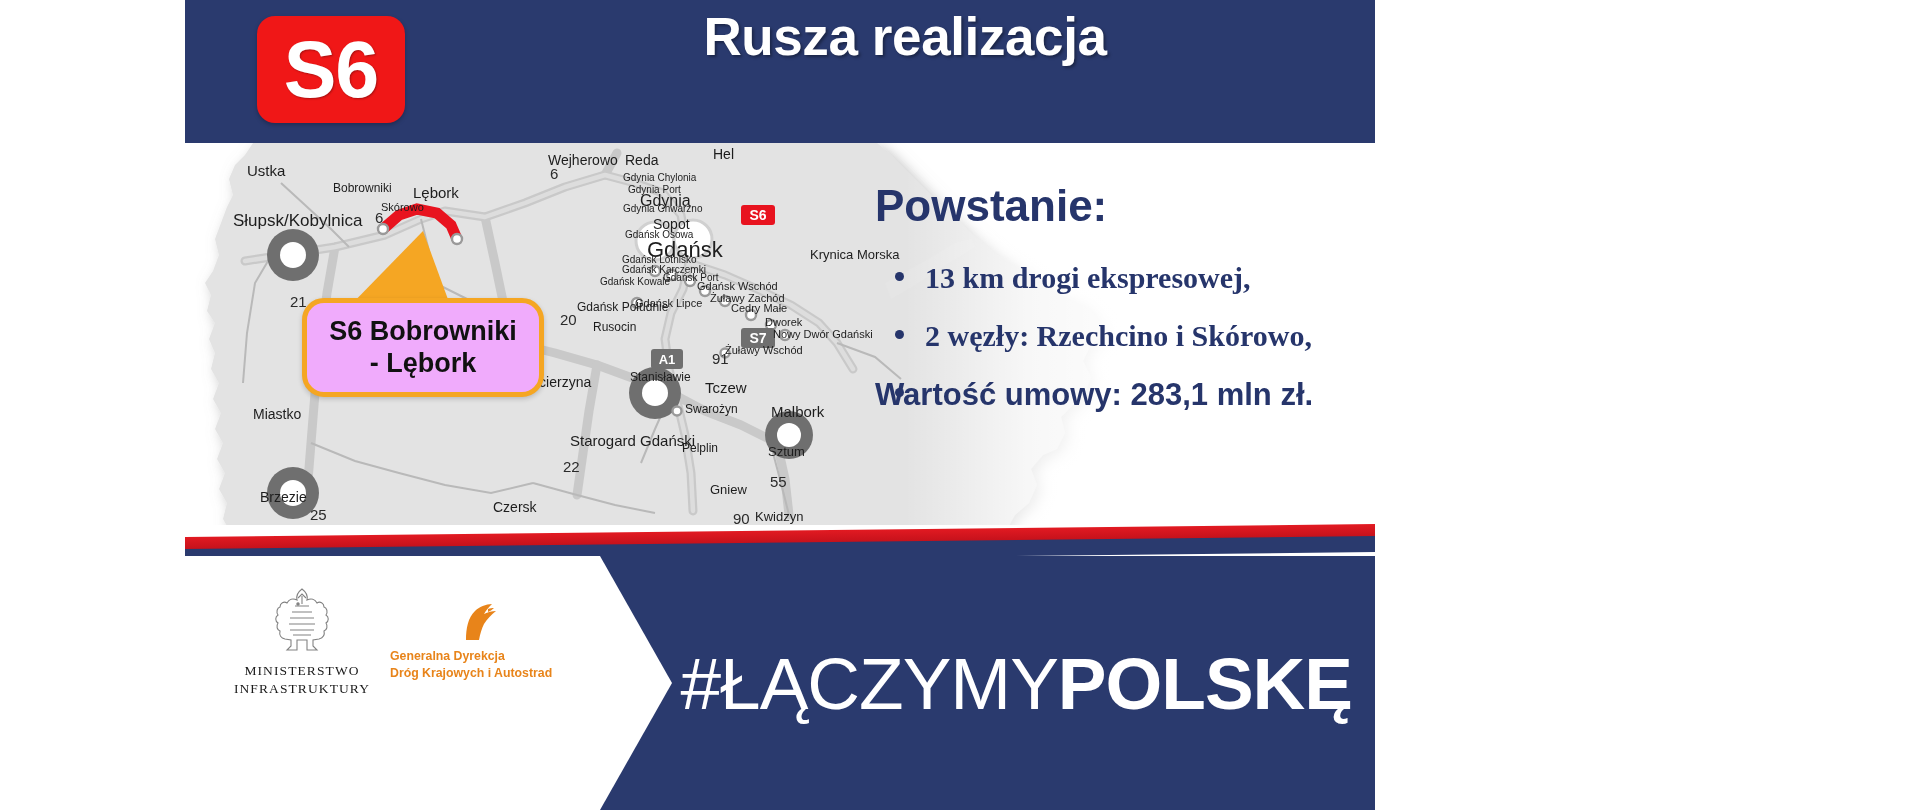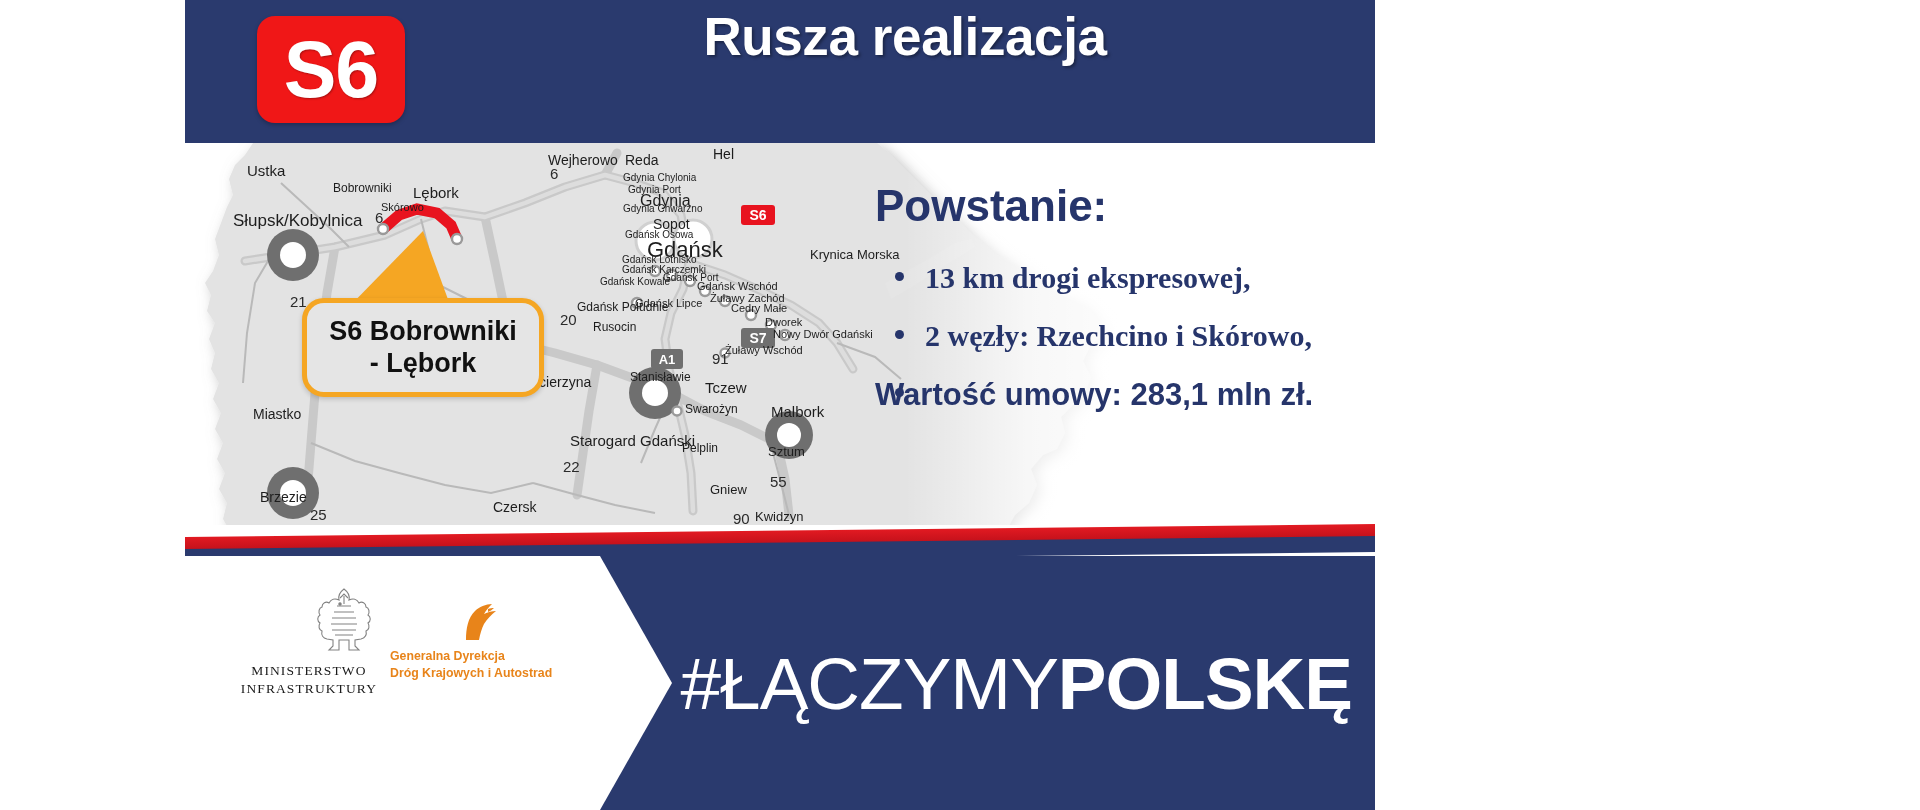--- a/index.html
+++ b/index.html
@@ -54,7 +54,7 @@
   
   .callout{
     position:absolute;left:117px;top:155px;width:232px;height:89px;
-    background:#e5e5e5;border:5px solid #F5A623;border-radius:22px;
+    background:#f0abfc;border:5px solid #F5A623;border-radius:22px;
     display:flex;flex-direction:column;align-items:center;justify-content:center;
     z-index:6;box-shadow:0 2px 5px rgba(0,0,0,.18);
   }

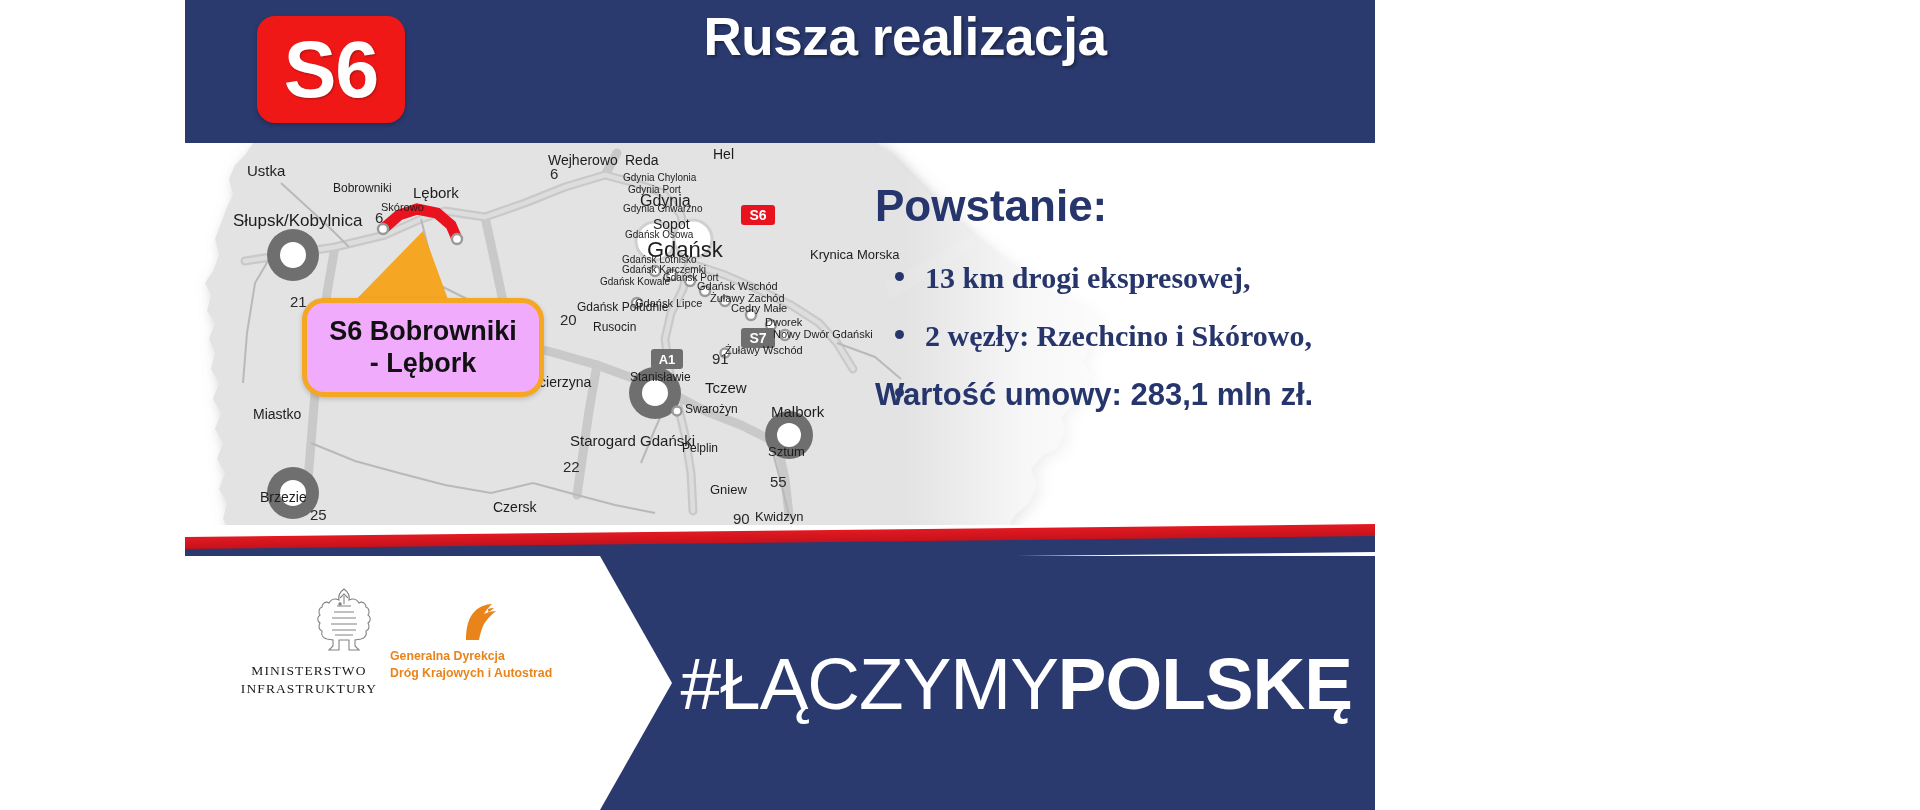--- a/index.html
+++ b/index.html
@@ -111,7 +111,7 @@
   }
   .logo-mi{
     position:absolute;left:42px;top:28px;width:150px;
-    display:flex;flex-direction:column;align-items:flex-end;
+    display:flex;flex-direction:column;align-items:center;
   }
   .logo-mi .eagle{width:66px;height:72px;opacity:.85;}
   .logo-mi .mi-txt{

